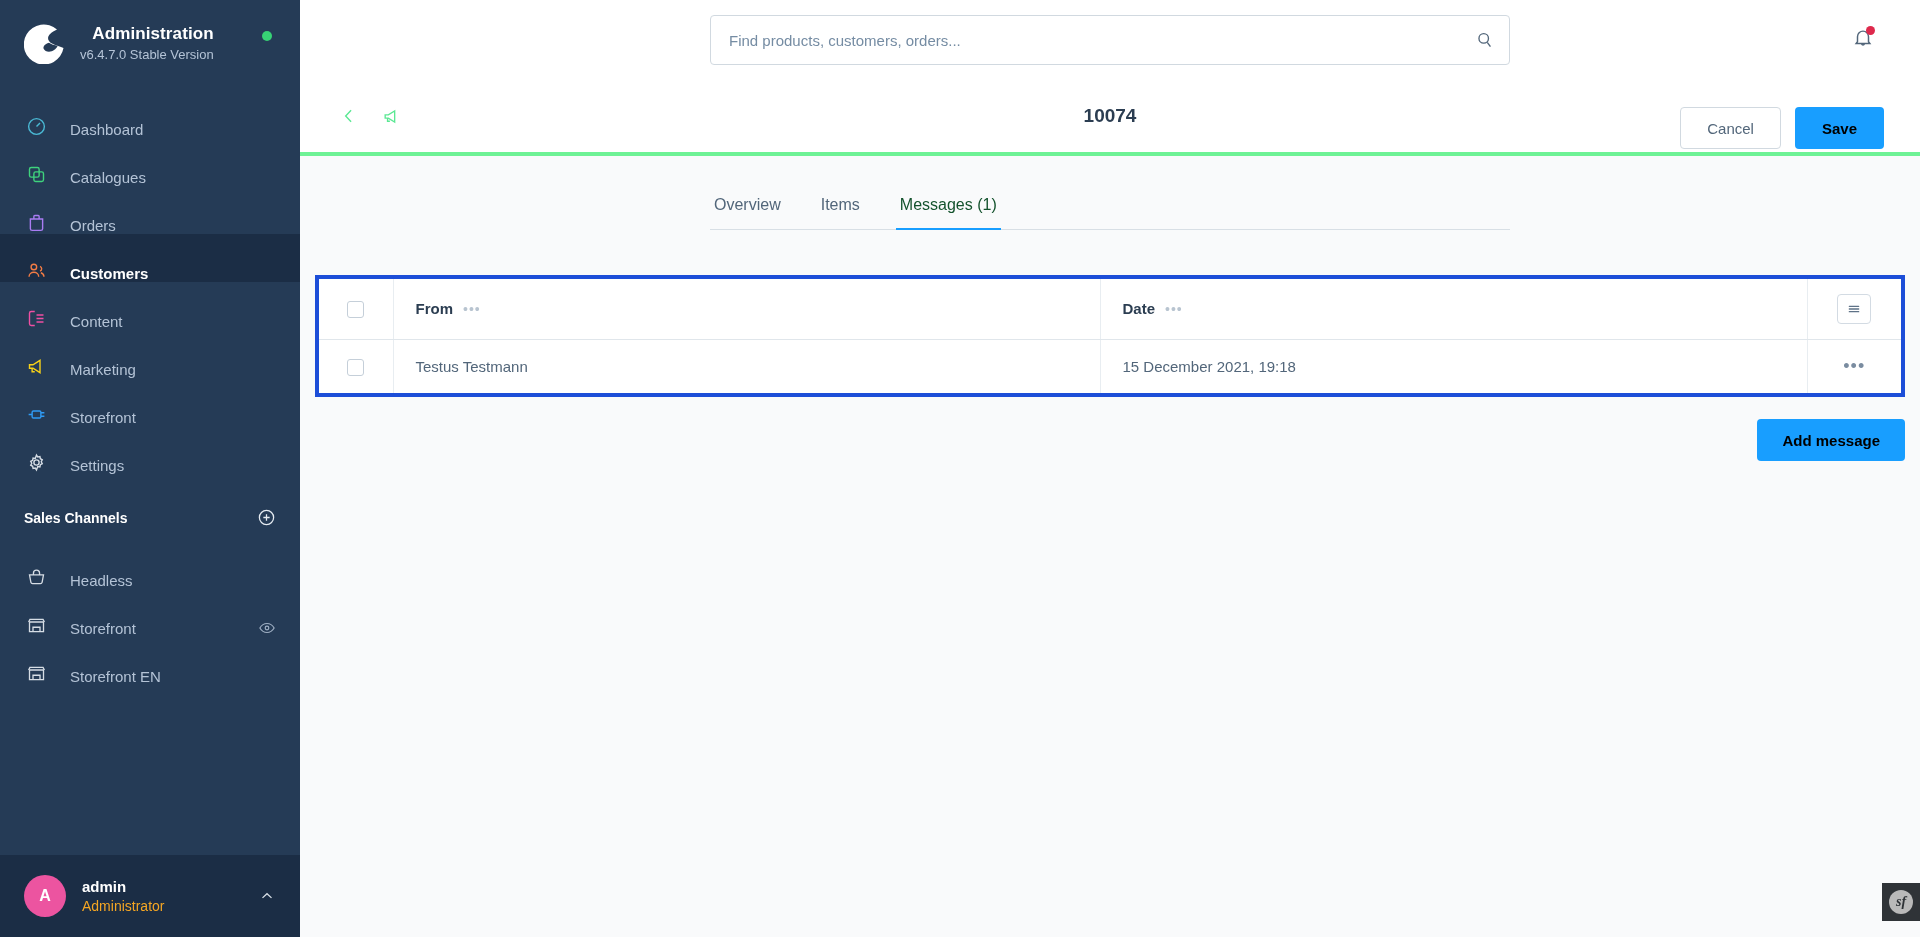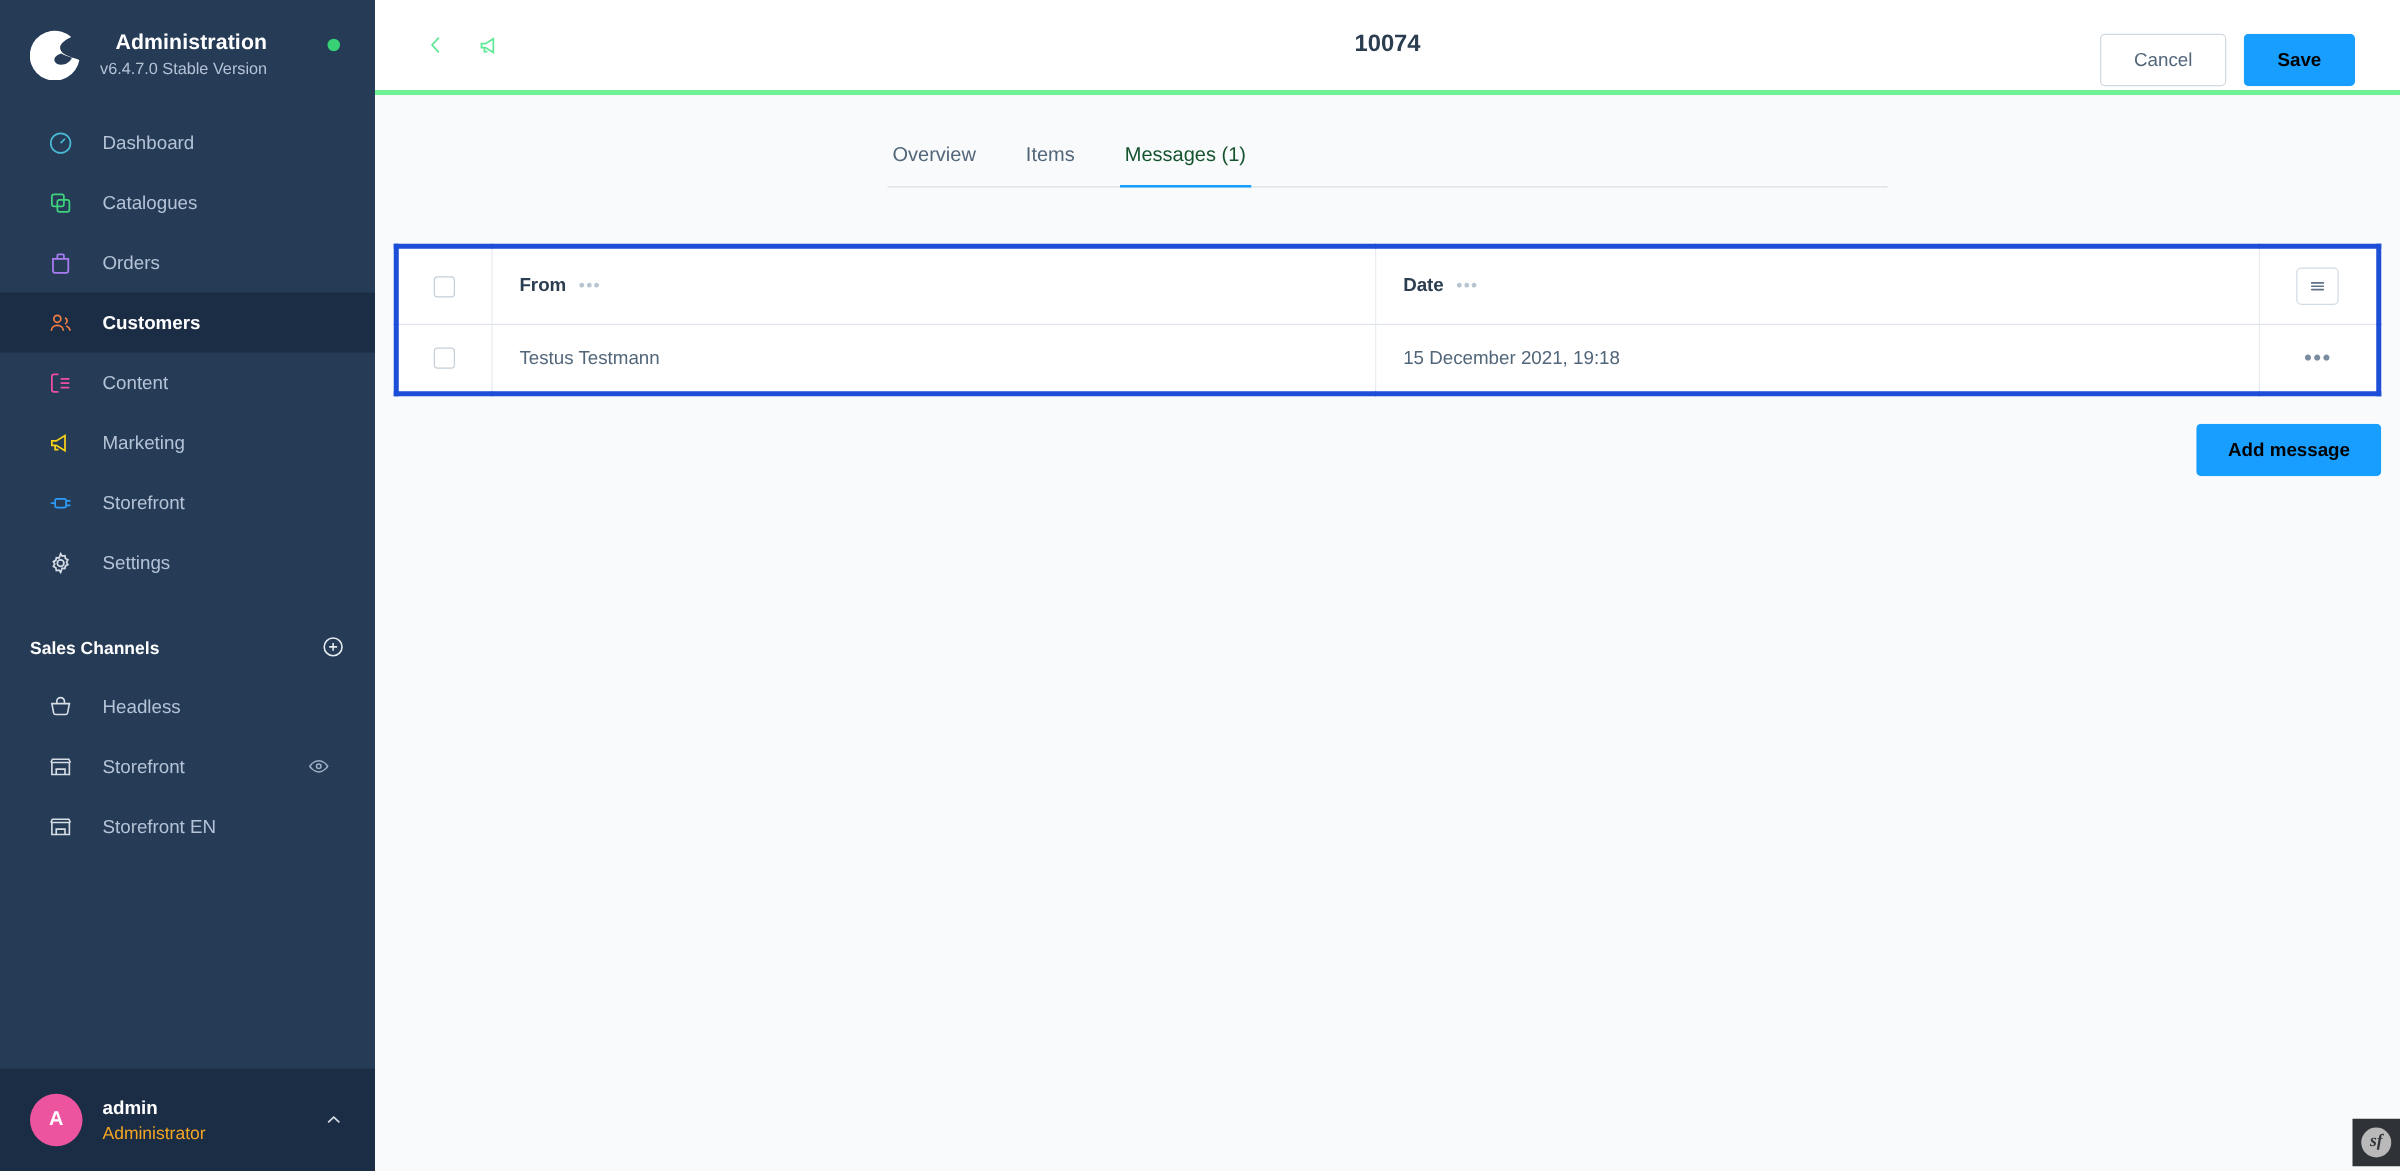--- a/index.html
+++ b/index.html
@@ -356,6 +356,24 @@
 
   <div class="main">
 
+    <header class="topbar">
+      <div class="search-wrap">
+        <input class="search-input" type="text" placeholder="Find products, customers, orders..." style="">
+        <span class="search-icon">
+          <svg width="19" height="19" viewBox="0 0 24 24" fill="none" stroke="#52667a" stroke-width="1.7">
+            <circle cx="11" cy="10" r="6"></circle>
+              <path d="M15.5 15l4 5.5"></path>
+          </svg>
+        </span>
+      </div>
+      <div class="bell">
+        <svg width="22" height="22" viewBox="0 0 24 24" fill="none" stroke="#52667a" stroke-width="1.6">
+          <path d="M6 16V10.5a6 6 0 0 1 12 0V16l1.5 2h-15L6 16z"></path>
+            <path d="M10.5 18.5a1.6 1.6 0 0 0 3 0"></path>
+        </svg>
+        <span class="bell-dot"></span>
+      </div>
+    </header>
 
     <div class="actionbar">
       <div class="ab-left">

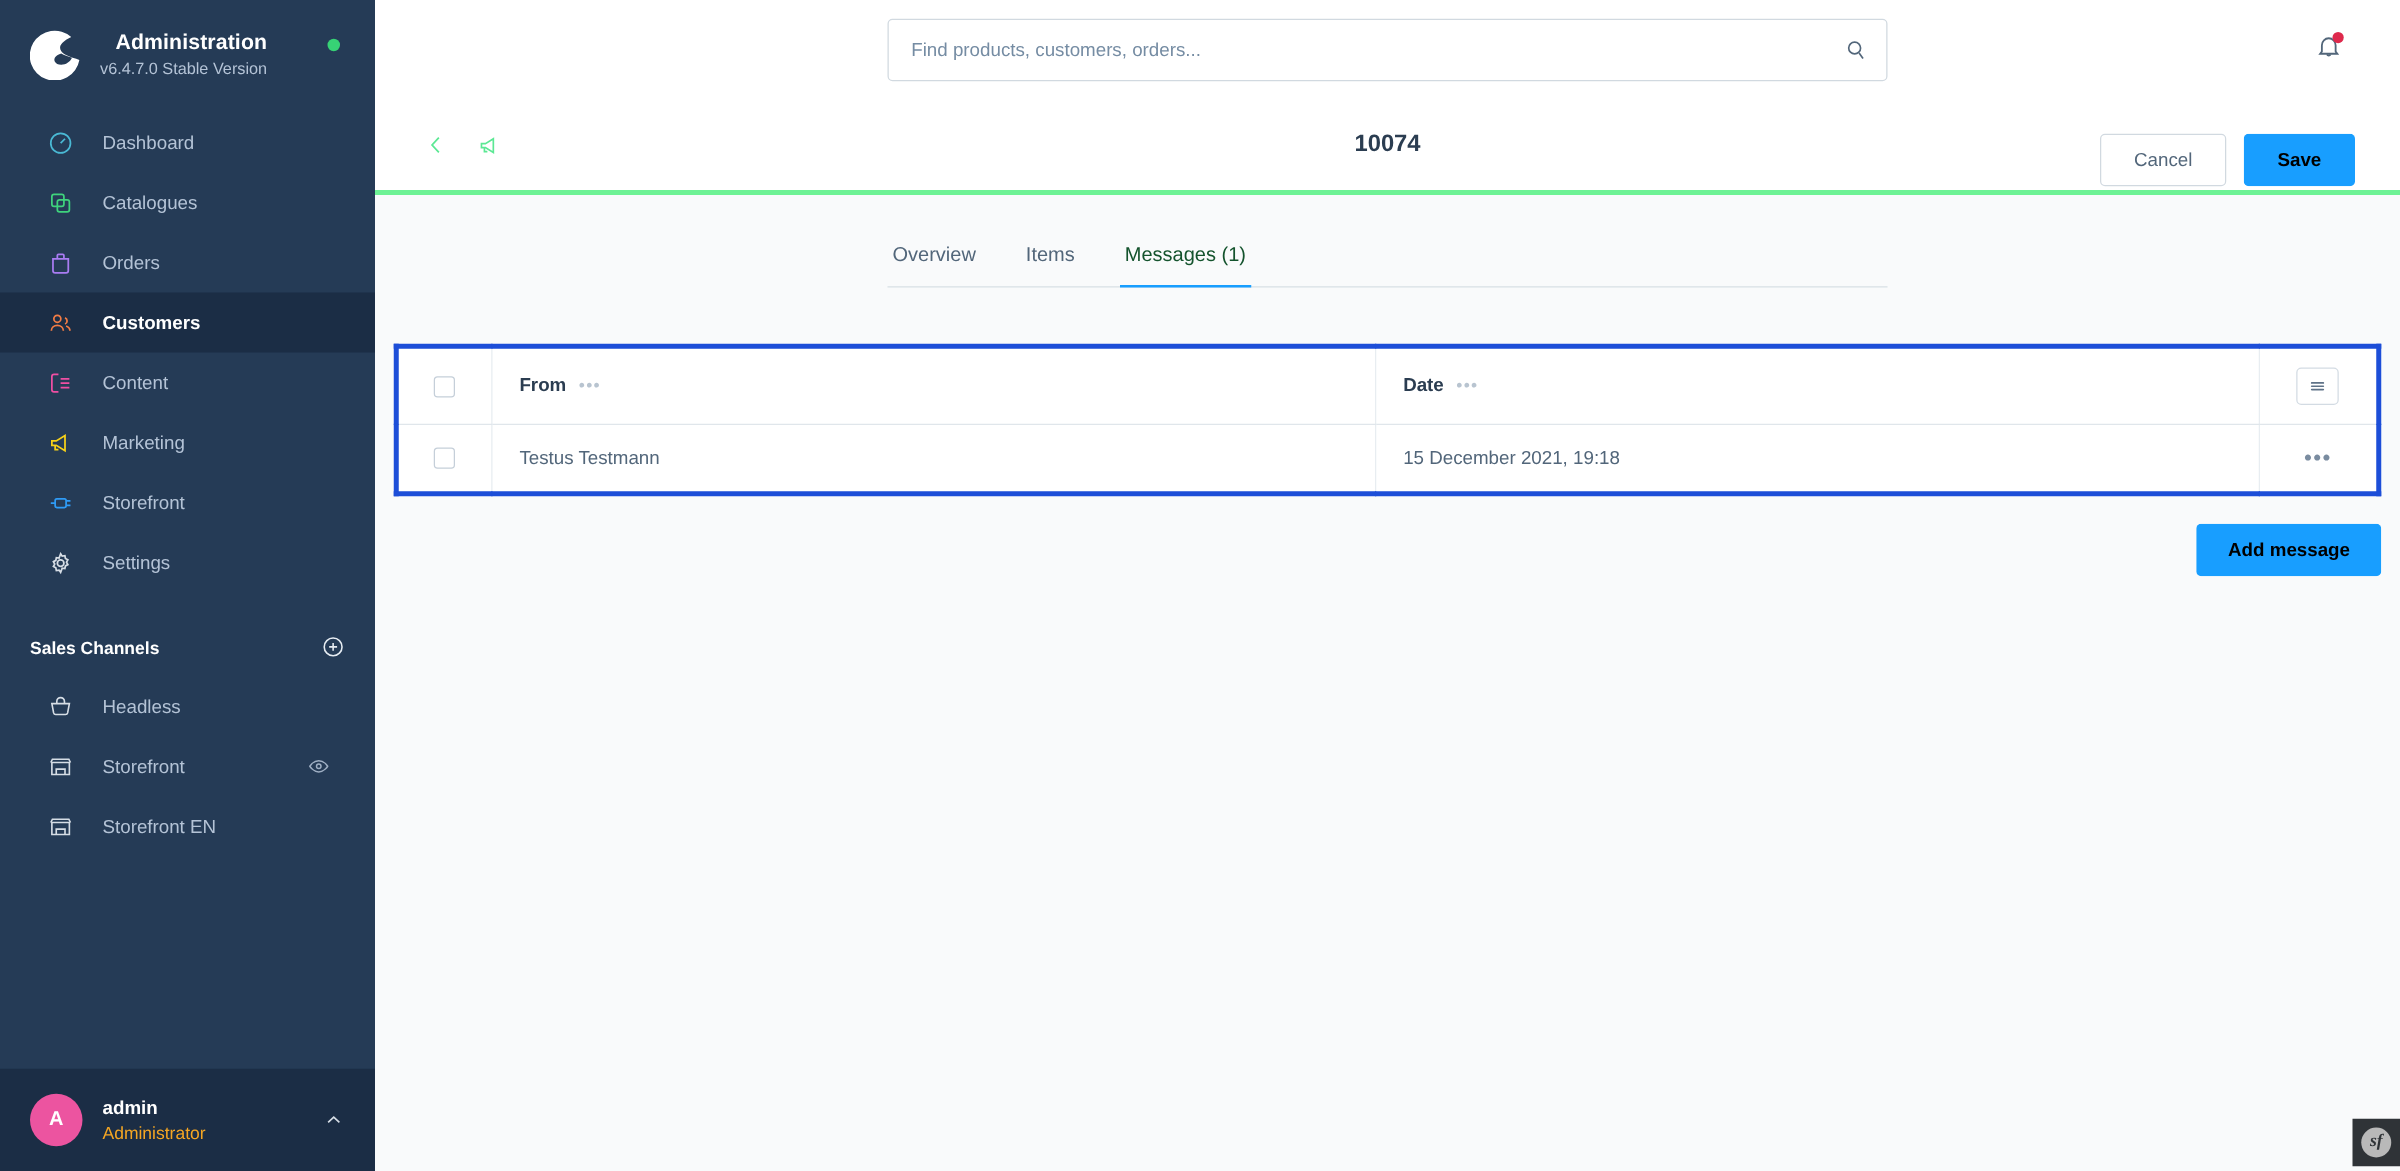--- a/index.html
+++ b/index.html
@@ -34,8 +34,8 @@
 
   .sb-nav { margin-top: 16px; }
   .sb-item {
-    display: flex; align-items: center;
-    height: 48px; padding: 0 36px;
+    display: flex; align-items: flex-end;
+    height: 48px; padding: 0 24px;
     color: #b4c3d6; font-size: 15px;
     cursor: pointer; text-decoration: none;
     position: relative;

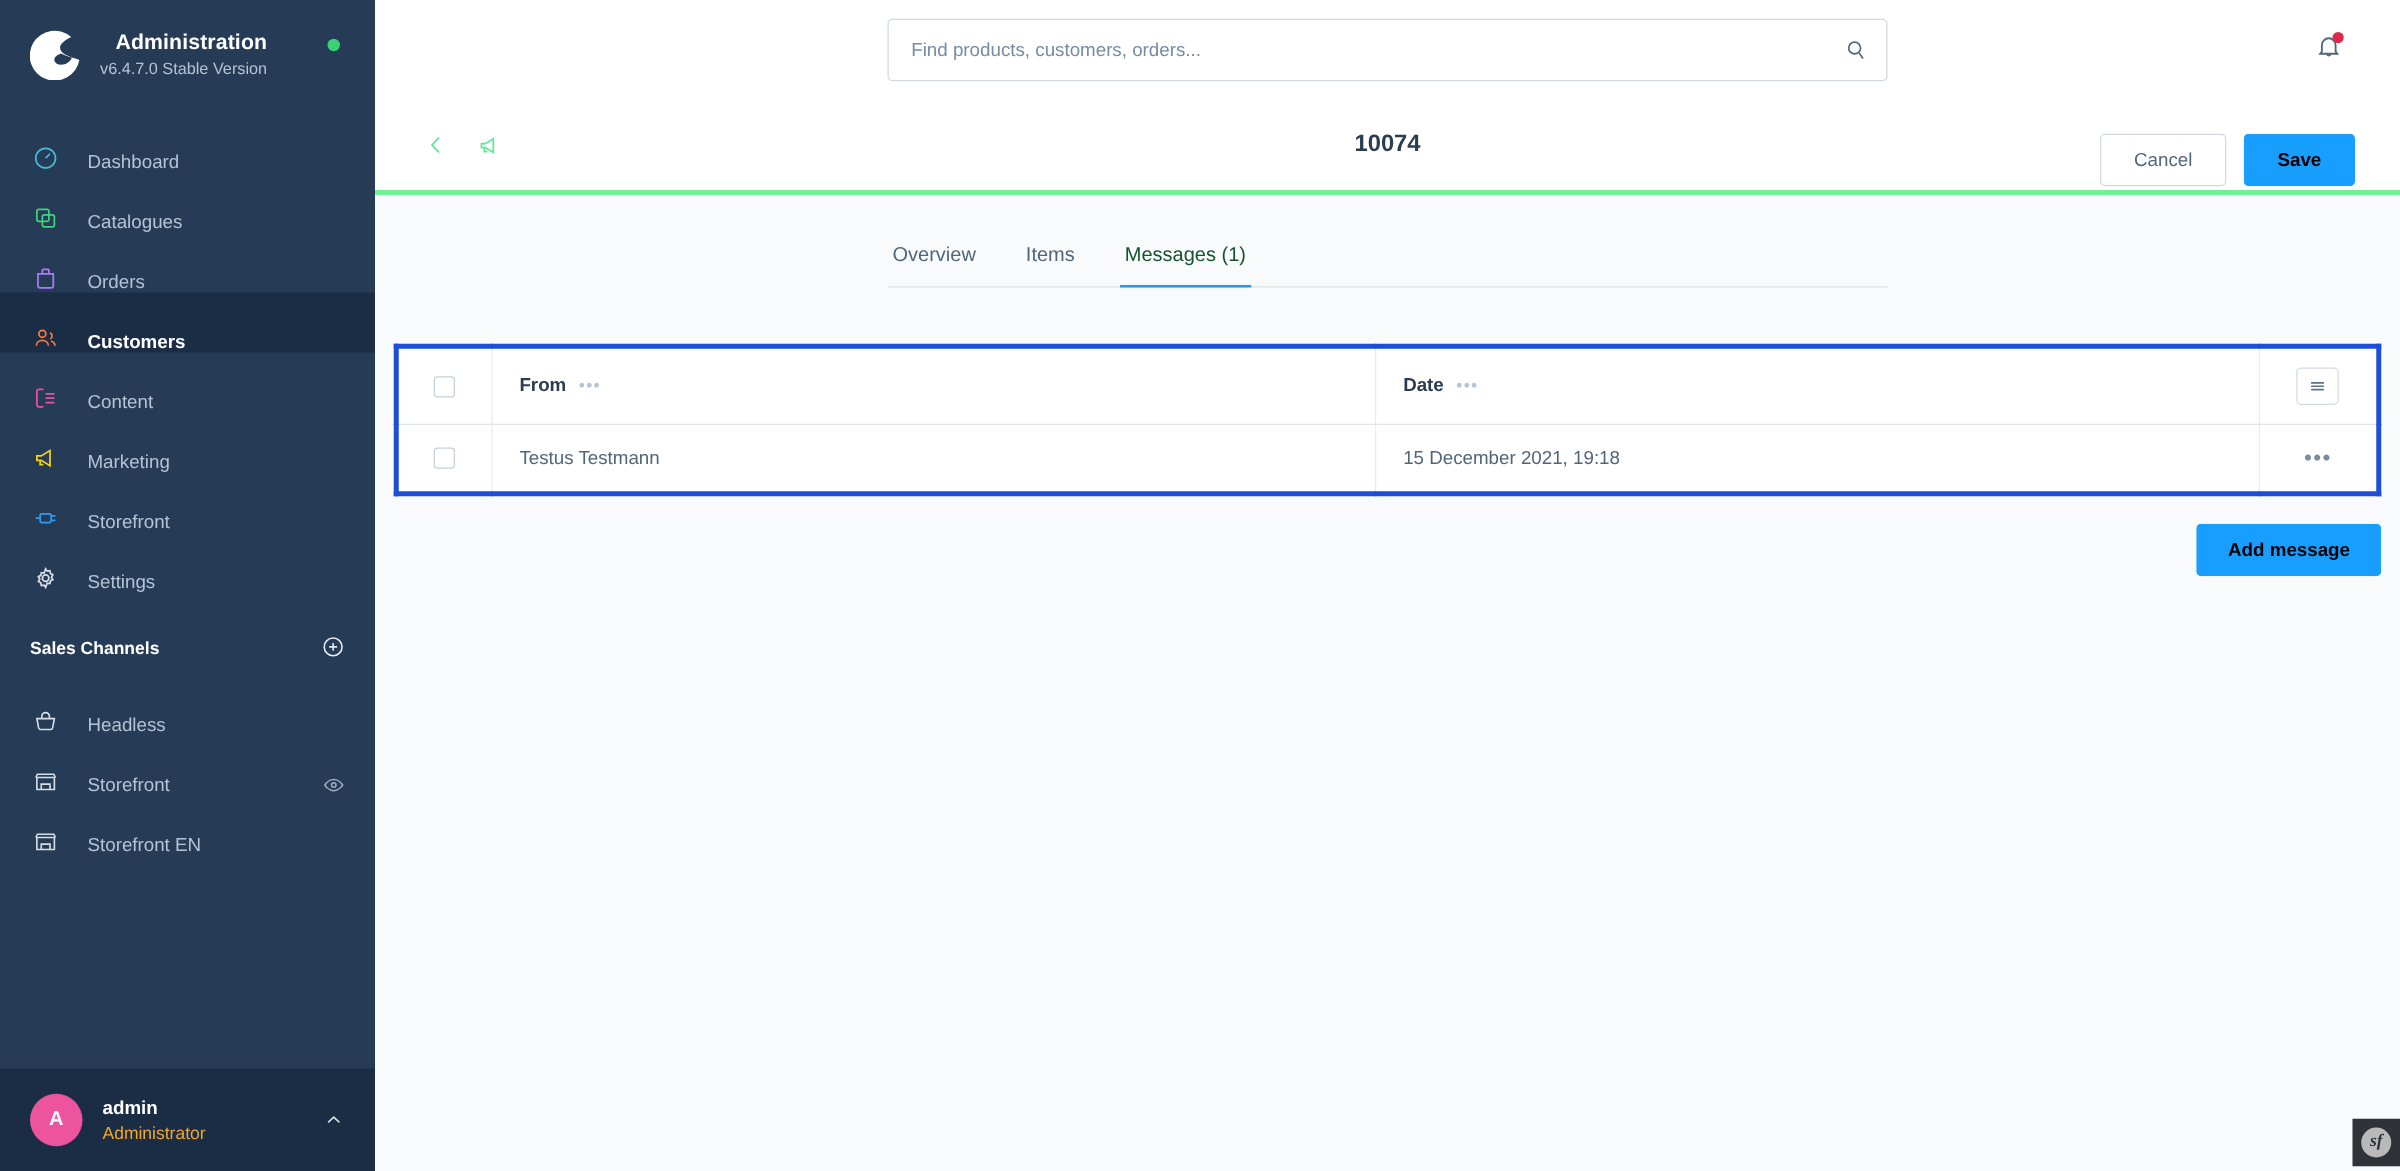--- a/index.html
+++ b/index.html
@@ -172,7 +172,7 @@
   .btn-add { height: 42px; padding: 0 24px; }
 
   .sf-toolbar {
-    position: absolute; right: 0; bottom: 4px;
+    position: absolute; right: 0; bottom: 16px;
     width: 38px; height: 38px; background: #2f3337;
     display: flex; align-items: center; justify-content: center; cursor: pointer;
   }

